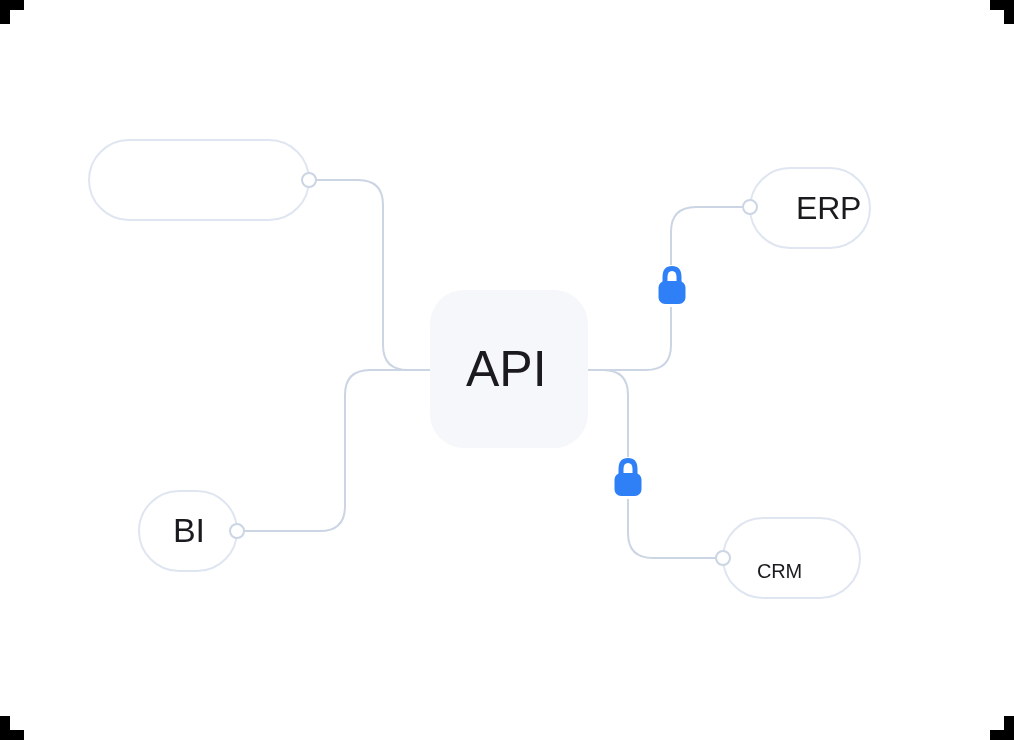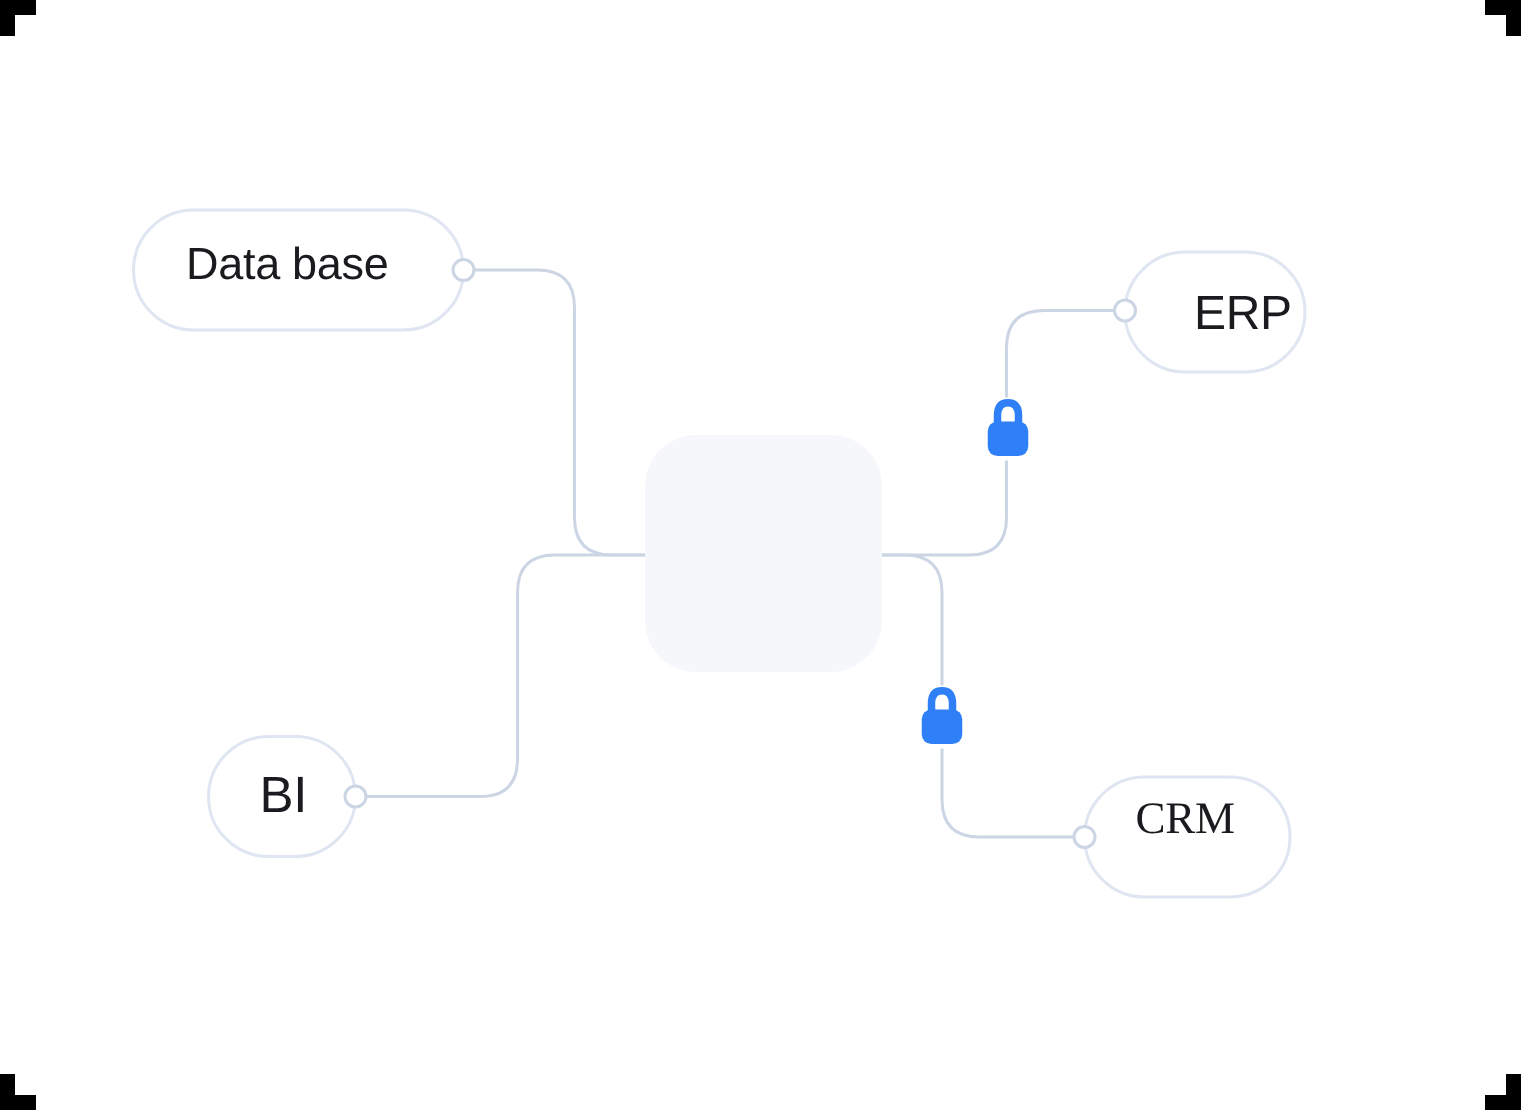--- a/index.html
+++ b/index.html
@@ -147,7 +147,6 @@
 
   </svg>
 
-  <div class="node-label label-database">Data base</div>
 
   <div class="node-label label-erp">ERP</div>
 

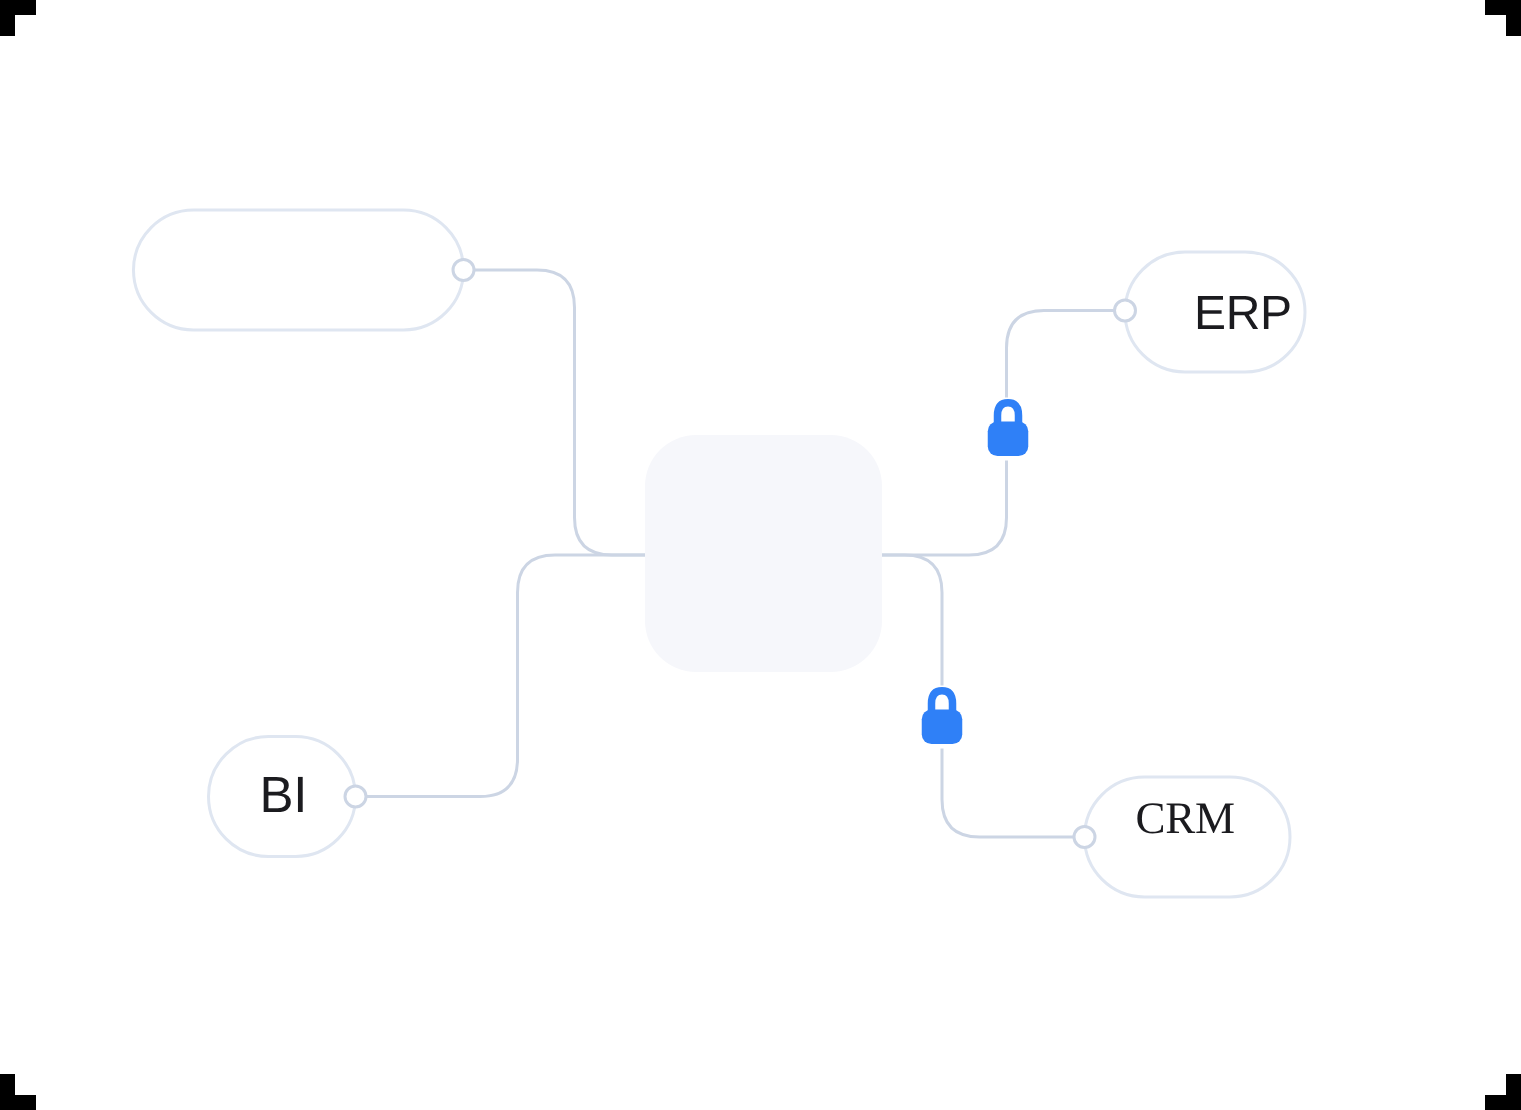--- a/index.html
+++ b/index.html
@@ -154,6 +154,7 @@
 
   <div class="node-label label-crm">CRM</div>
 
+  <div class="node-label label-api">API</div>
 
 </div>
 

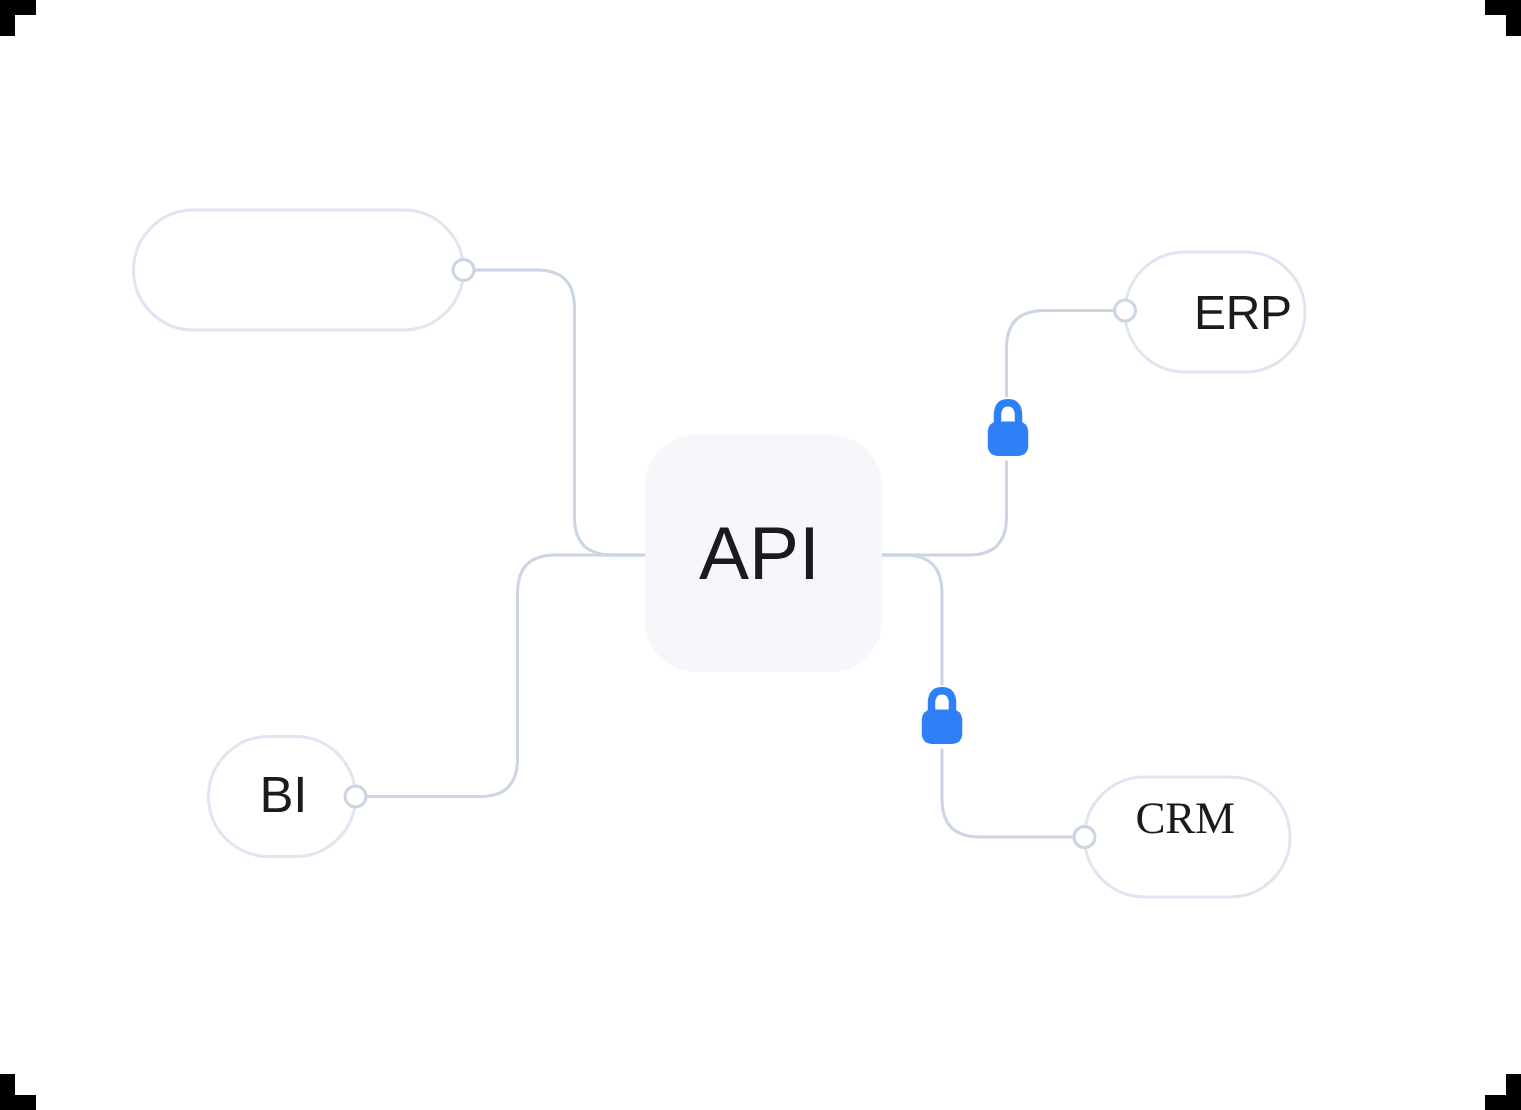--- a/index.html
+++ b/index.html
@@ -71,7 +71,7 @@
   .label-database { left: 124px; top: 160px;  font-size: 30px; }
   .label-erp      { left: 781px; top: 190px;  font-size: 32px; margin-left: 15px; }
   .label-bi       { left: 173px; top: 511px;  font-size: 34px; }
-  .label-crm      { left: 757px; top: 529px;  font-size: 30px; font-family: Liberation Serif, serif; }
+  .label-crm      { left: 757px; top: 560px;  font-size: 20px; }
   .label-api      { left: 466px; top: 340px;  font-size: 50px; letter-spacing: 0px; }
 </style>
 </head>

